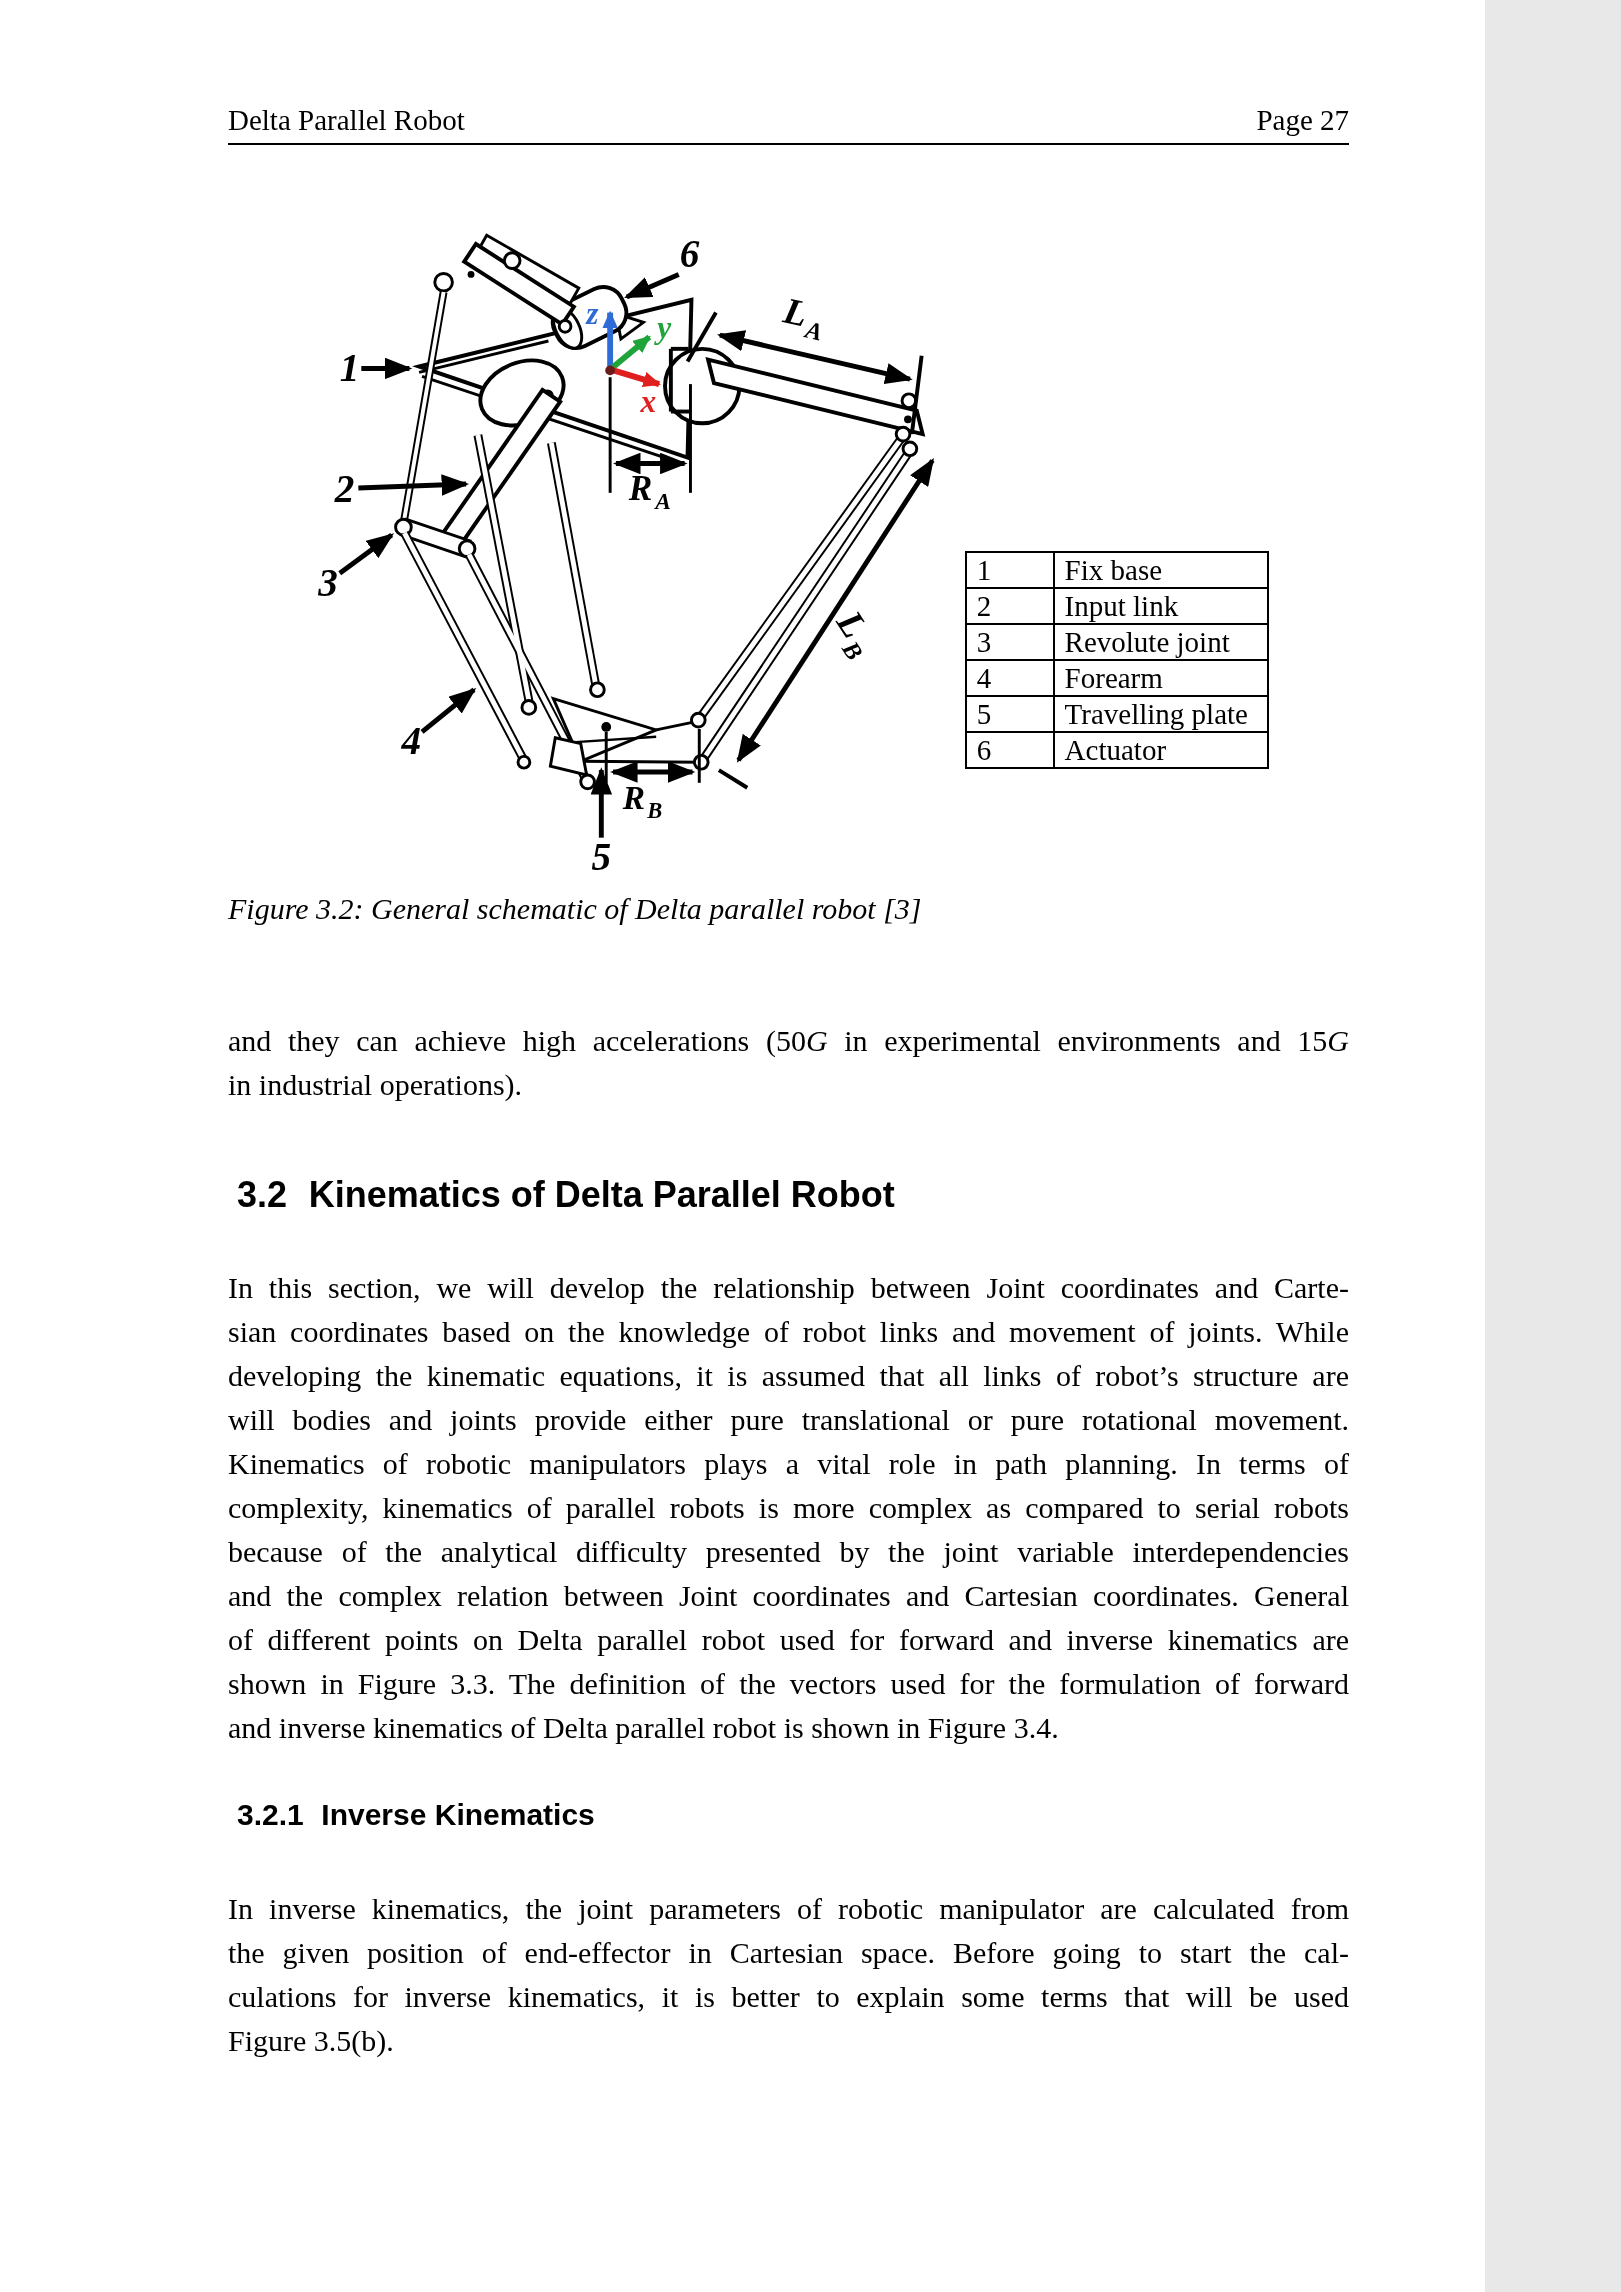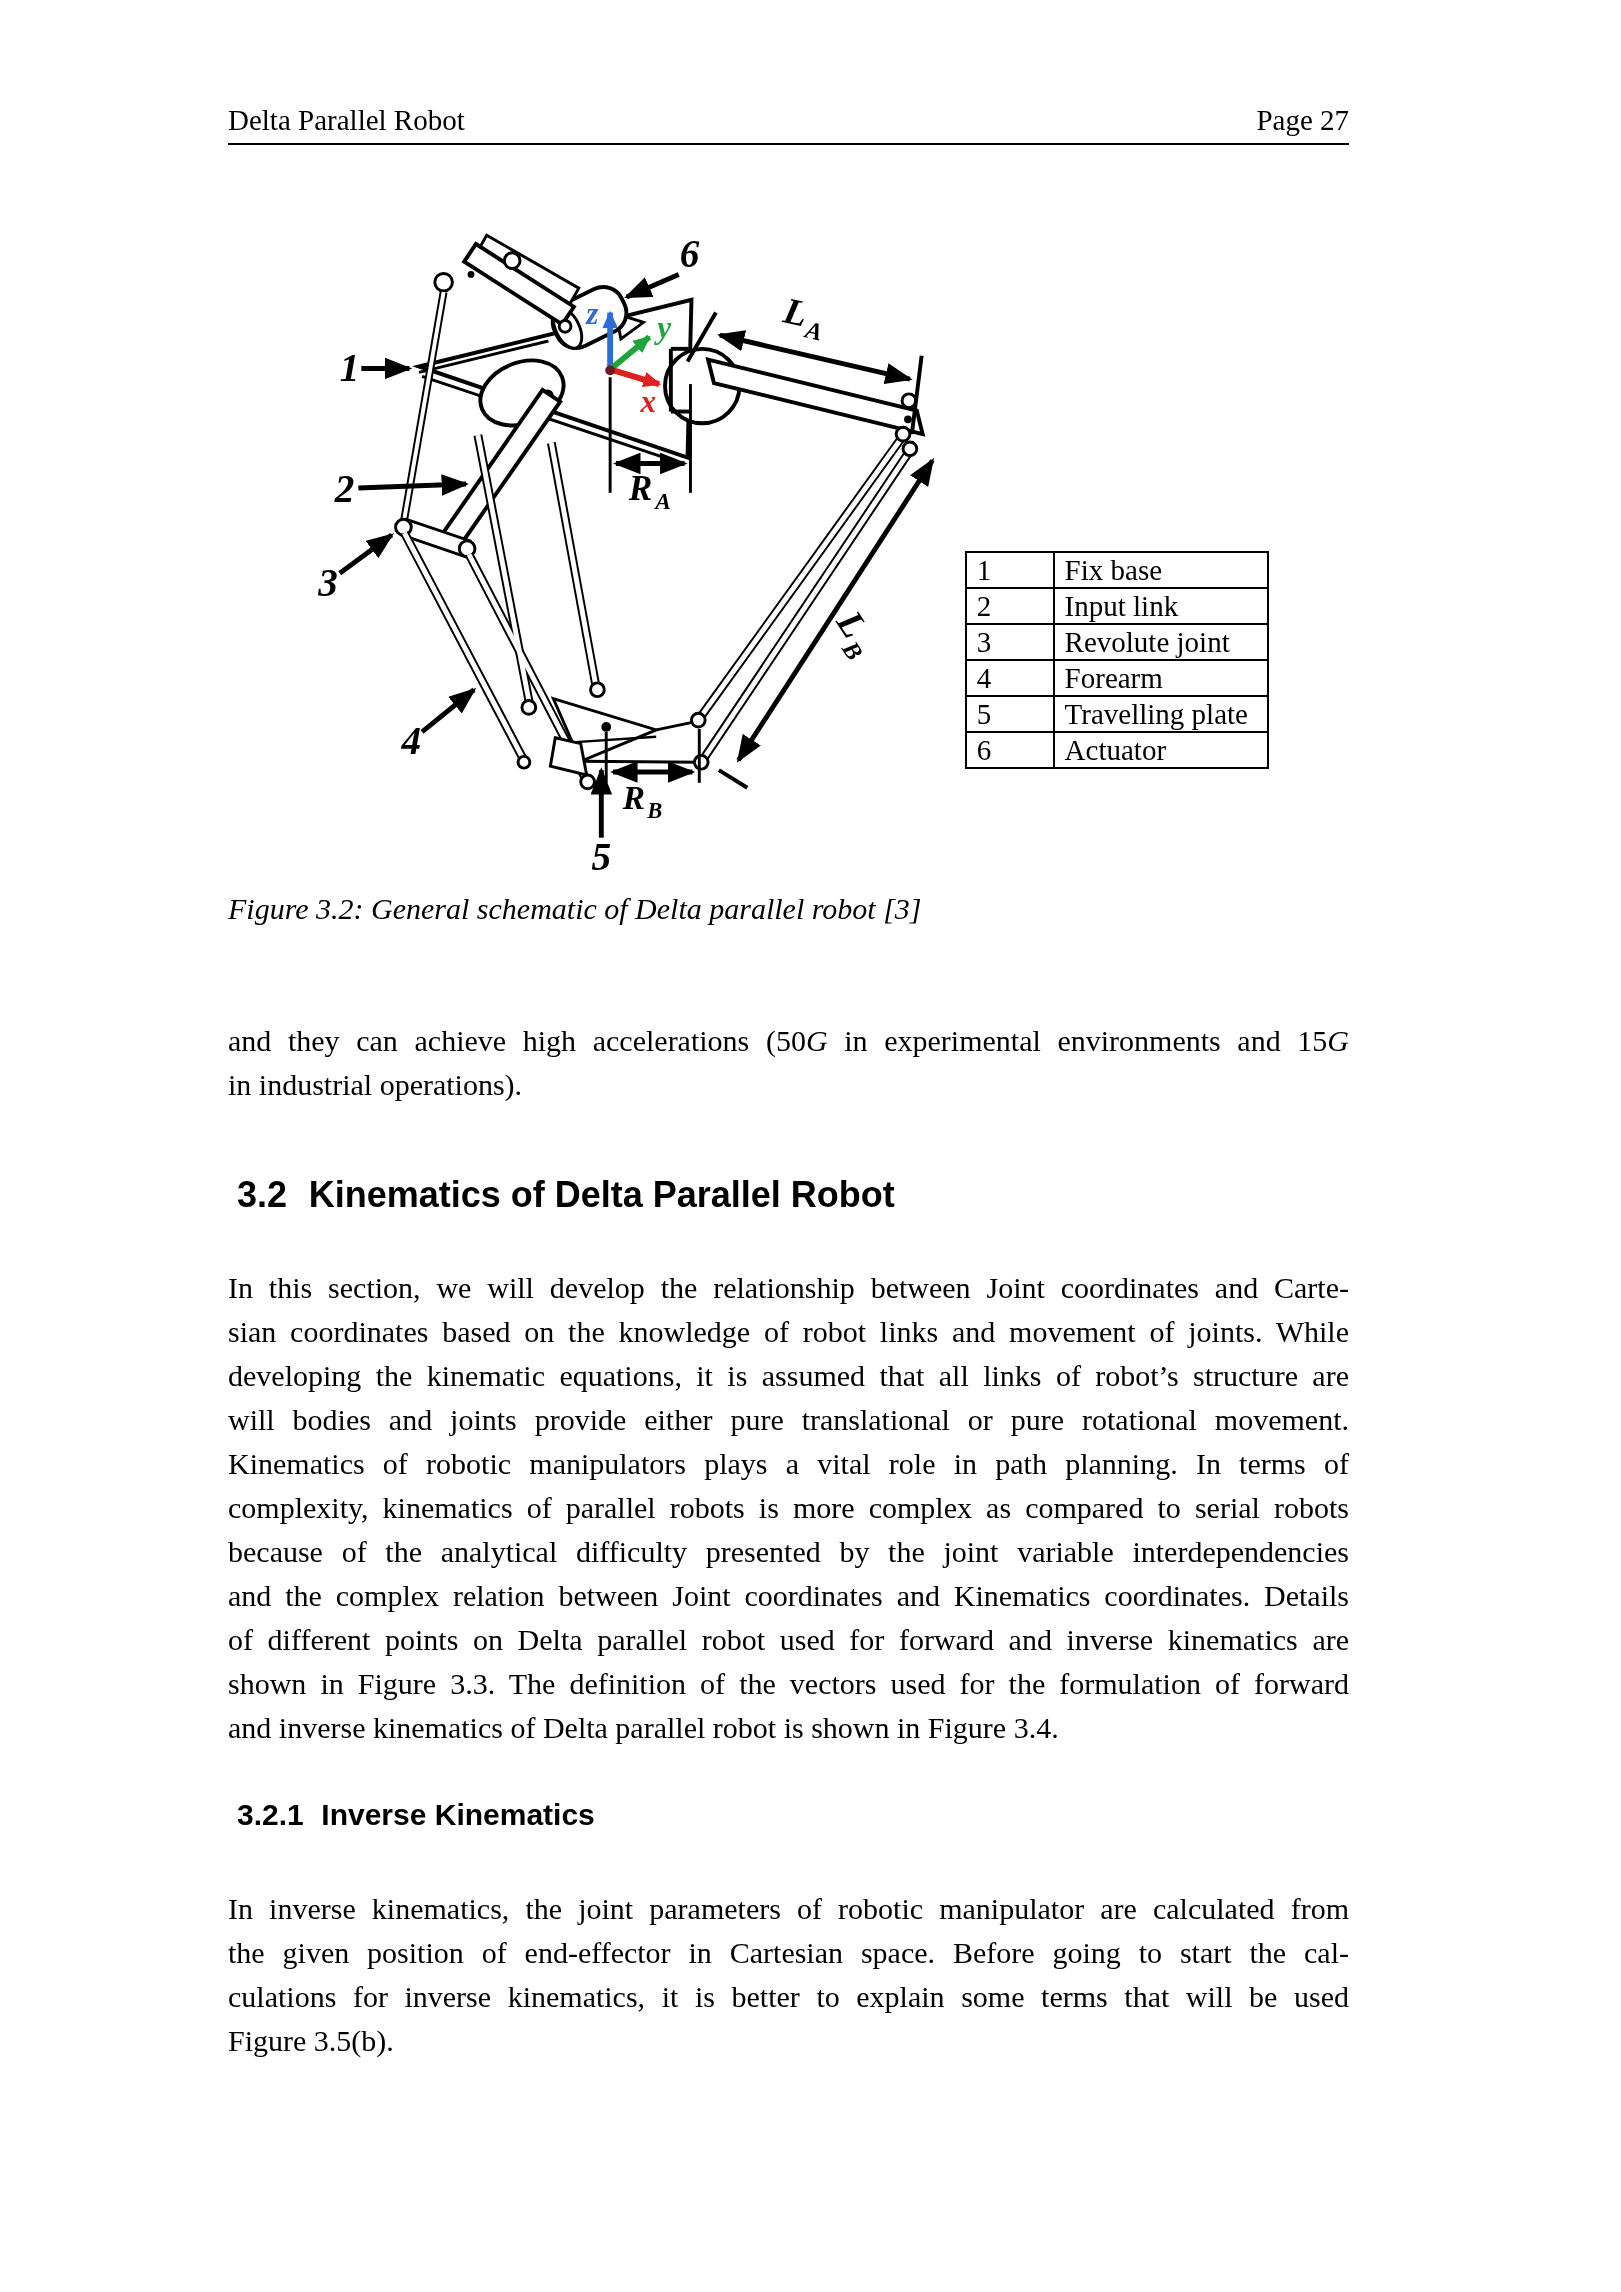--- a/index.html
+++ b/index.html
@@ -3,7 +3,7 @@
 <meta charset="utf-8">
 <style>
   html,body{margin:0;padding:0;background:#e8e8e8;}
-  #page{position:relative;width:1621px;height:2293px;background:#ffffff;
+  #page{position:relative;width:1485px;height:2293px;background:#ffffff;
         font-family:"Liberation Serif",serif;color:#000;overflow:hidden;}
   .abs{position:absolute;}
   

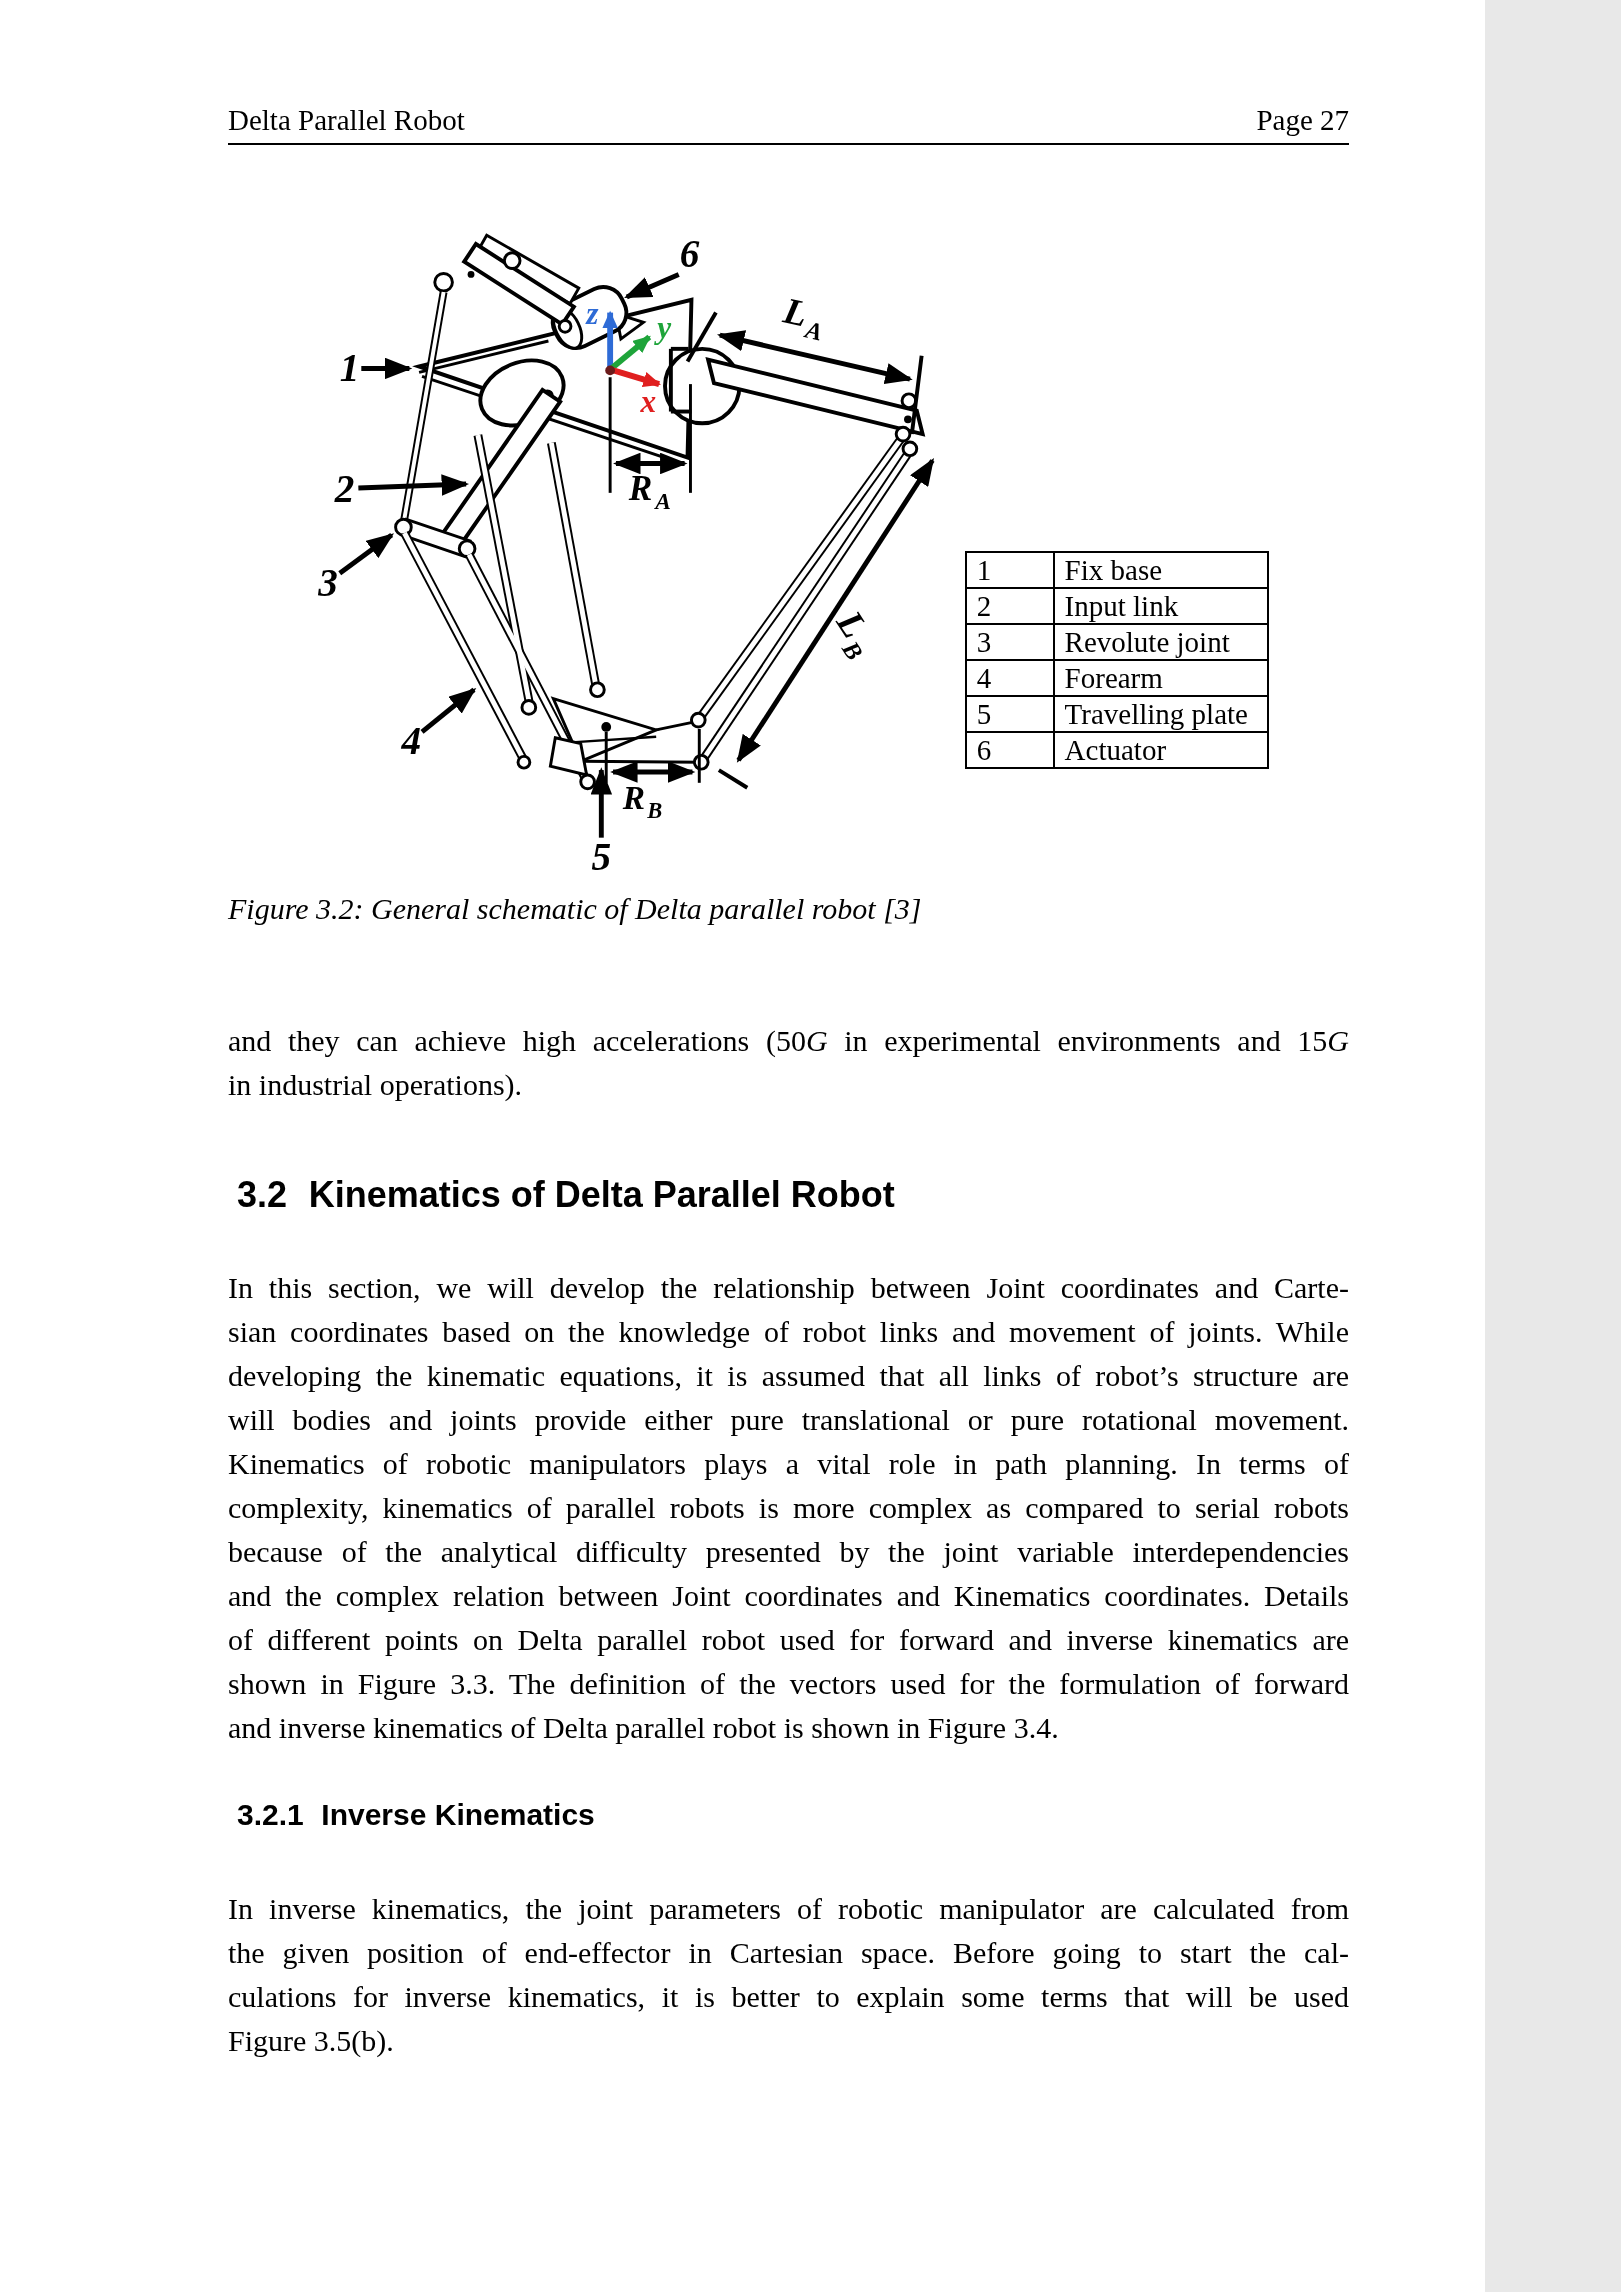--- a/index.html
+++ b/index.html
@@ -254,7 +254,7 @@
     <div>Kinematics of robotic manipulators plays a vital role in path planning. In terms of</div>
     <div>complexity, kinematics of parallel robots is more complex as compared to serial robots</div>
     <div>because of the analytical difficulty presented by the joint variable interdependencies</div>
-    <div>and the complex relation between Joint coordinates and Kinematics coordinates. Details</div>
+    <div>and the complex relation between Joint coordinates and Cartesian coordinates. General</div>
     <div>of different points on Delta parallel robot used for forward and inverse kinematics are</div>
     <div>shown in Figure 3.3. The definition of the vectors used for the formulation of forward</div>
     <div class="last">and inverse kinematics of Delta parallel robot is shown in Figure 3.4.</div>

